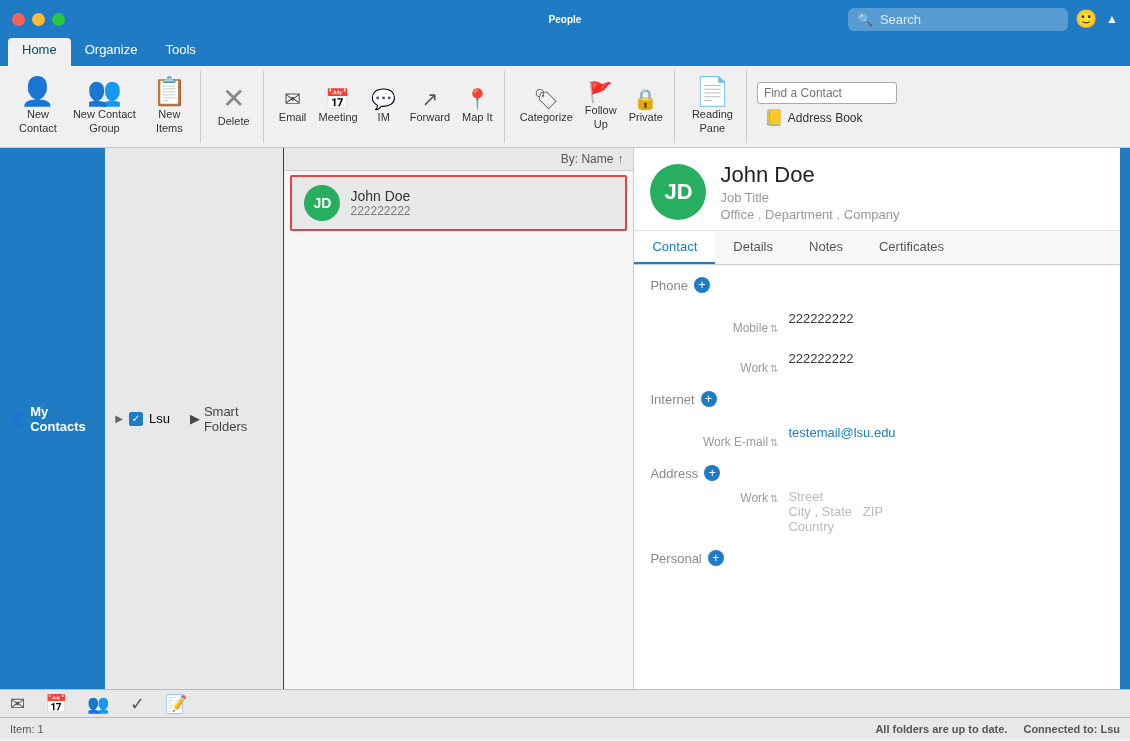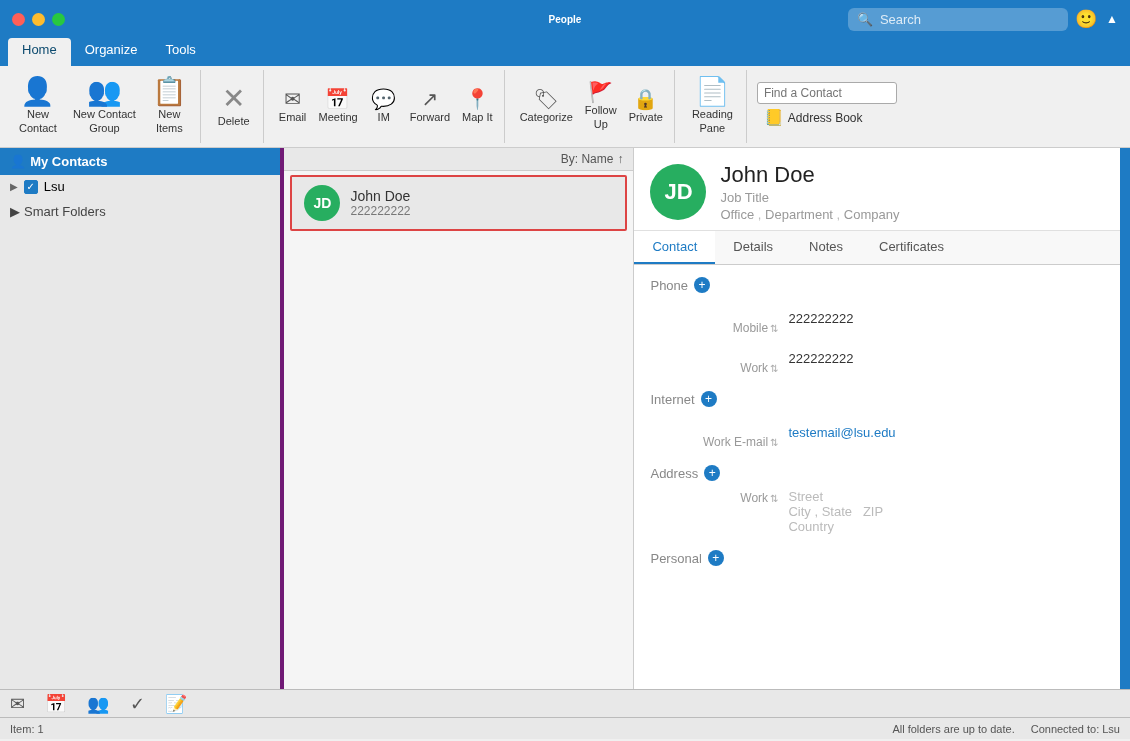--- a/index.html
+++ b/index.html
@@ -119,9 +119,9 @@
     .sidebar {
       width: 287px;
       background: #e8e8e8;
-      border-right: 4px solid #701a75;
-      display: flex;
-      flex-direction: column;
+      border-right: 1px solid #701a75;
+      display: flex;
+      flex-direction: row;
     }
     .sidebar-header {
       background: #1e7bc4;

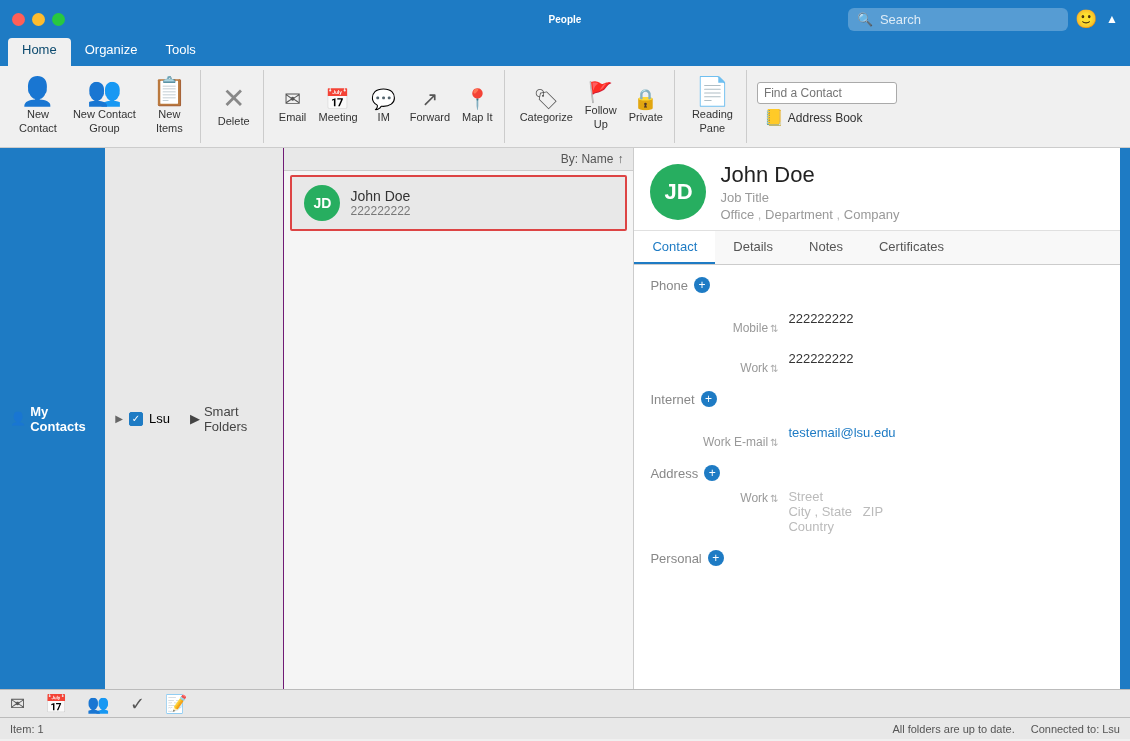--- a/index.html
+++ b/index.html
@@ -561,7 +561,7 @@
 
 <div class="statusbar">
   <span>Item: 1</span>
-  <div style="display:flex;gap:16px;">
+  <div style="display:flex;gap:16px;font-weight:bold;">
     <span>All folders are up to date.</span>
     <span>Connected to: Lsu</span>
   </div>

